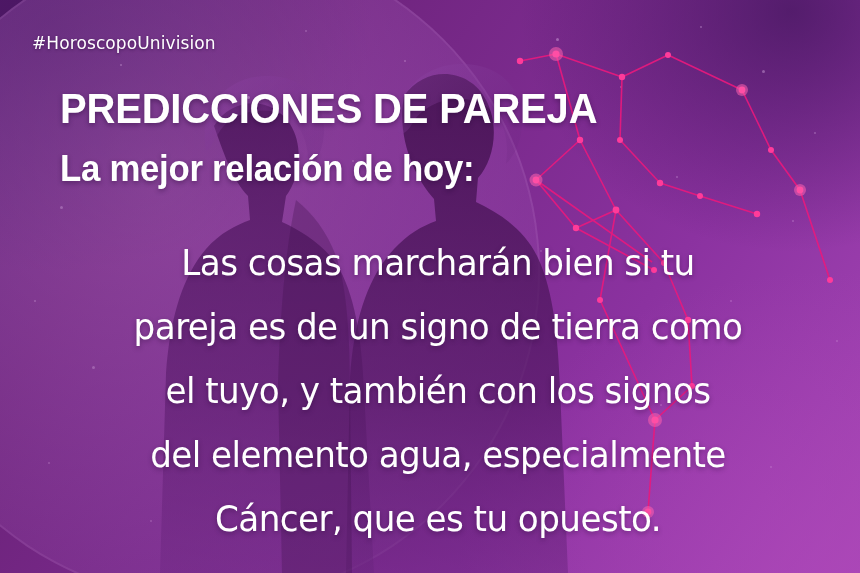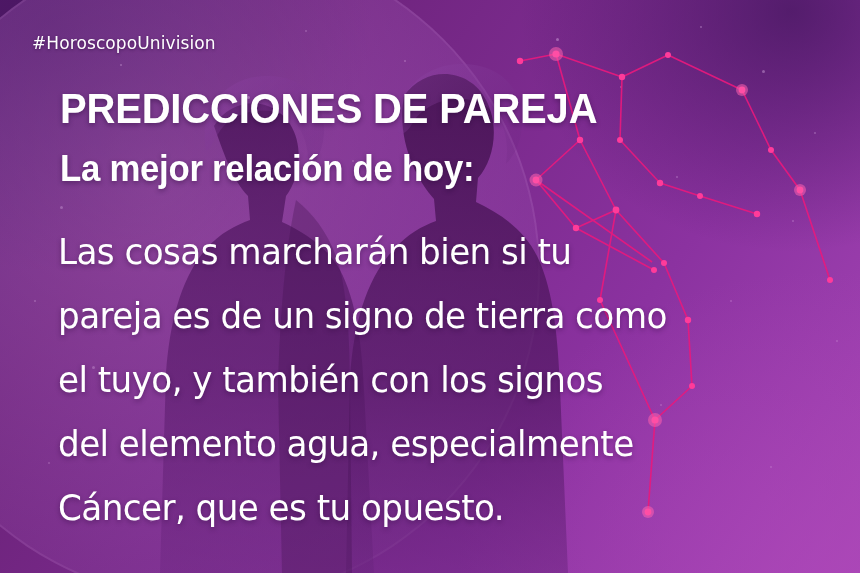--- a/index.html
+++ b/index.html
@@ -88,8 +88,9 @@
     white-space:nowrap;
   }
   .body-block{
-    position:absolute;left:58px;top:220px;
+    position:absolute;left:58px;top:231px;
     width:800px;
+    text-align:center;
   }
   .body-line{
     font-family:"DejaVu Sans", sans-serif;

